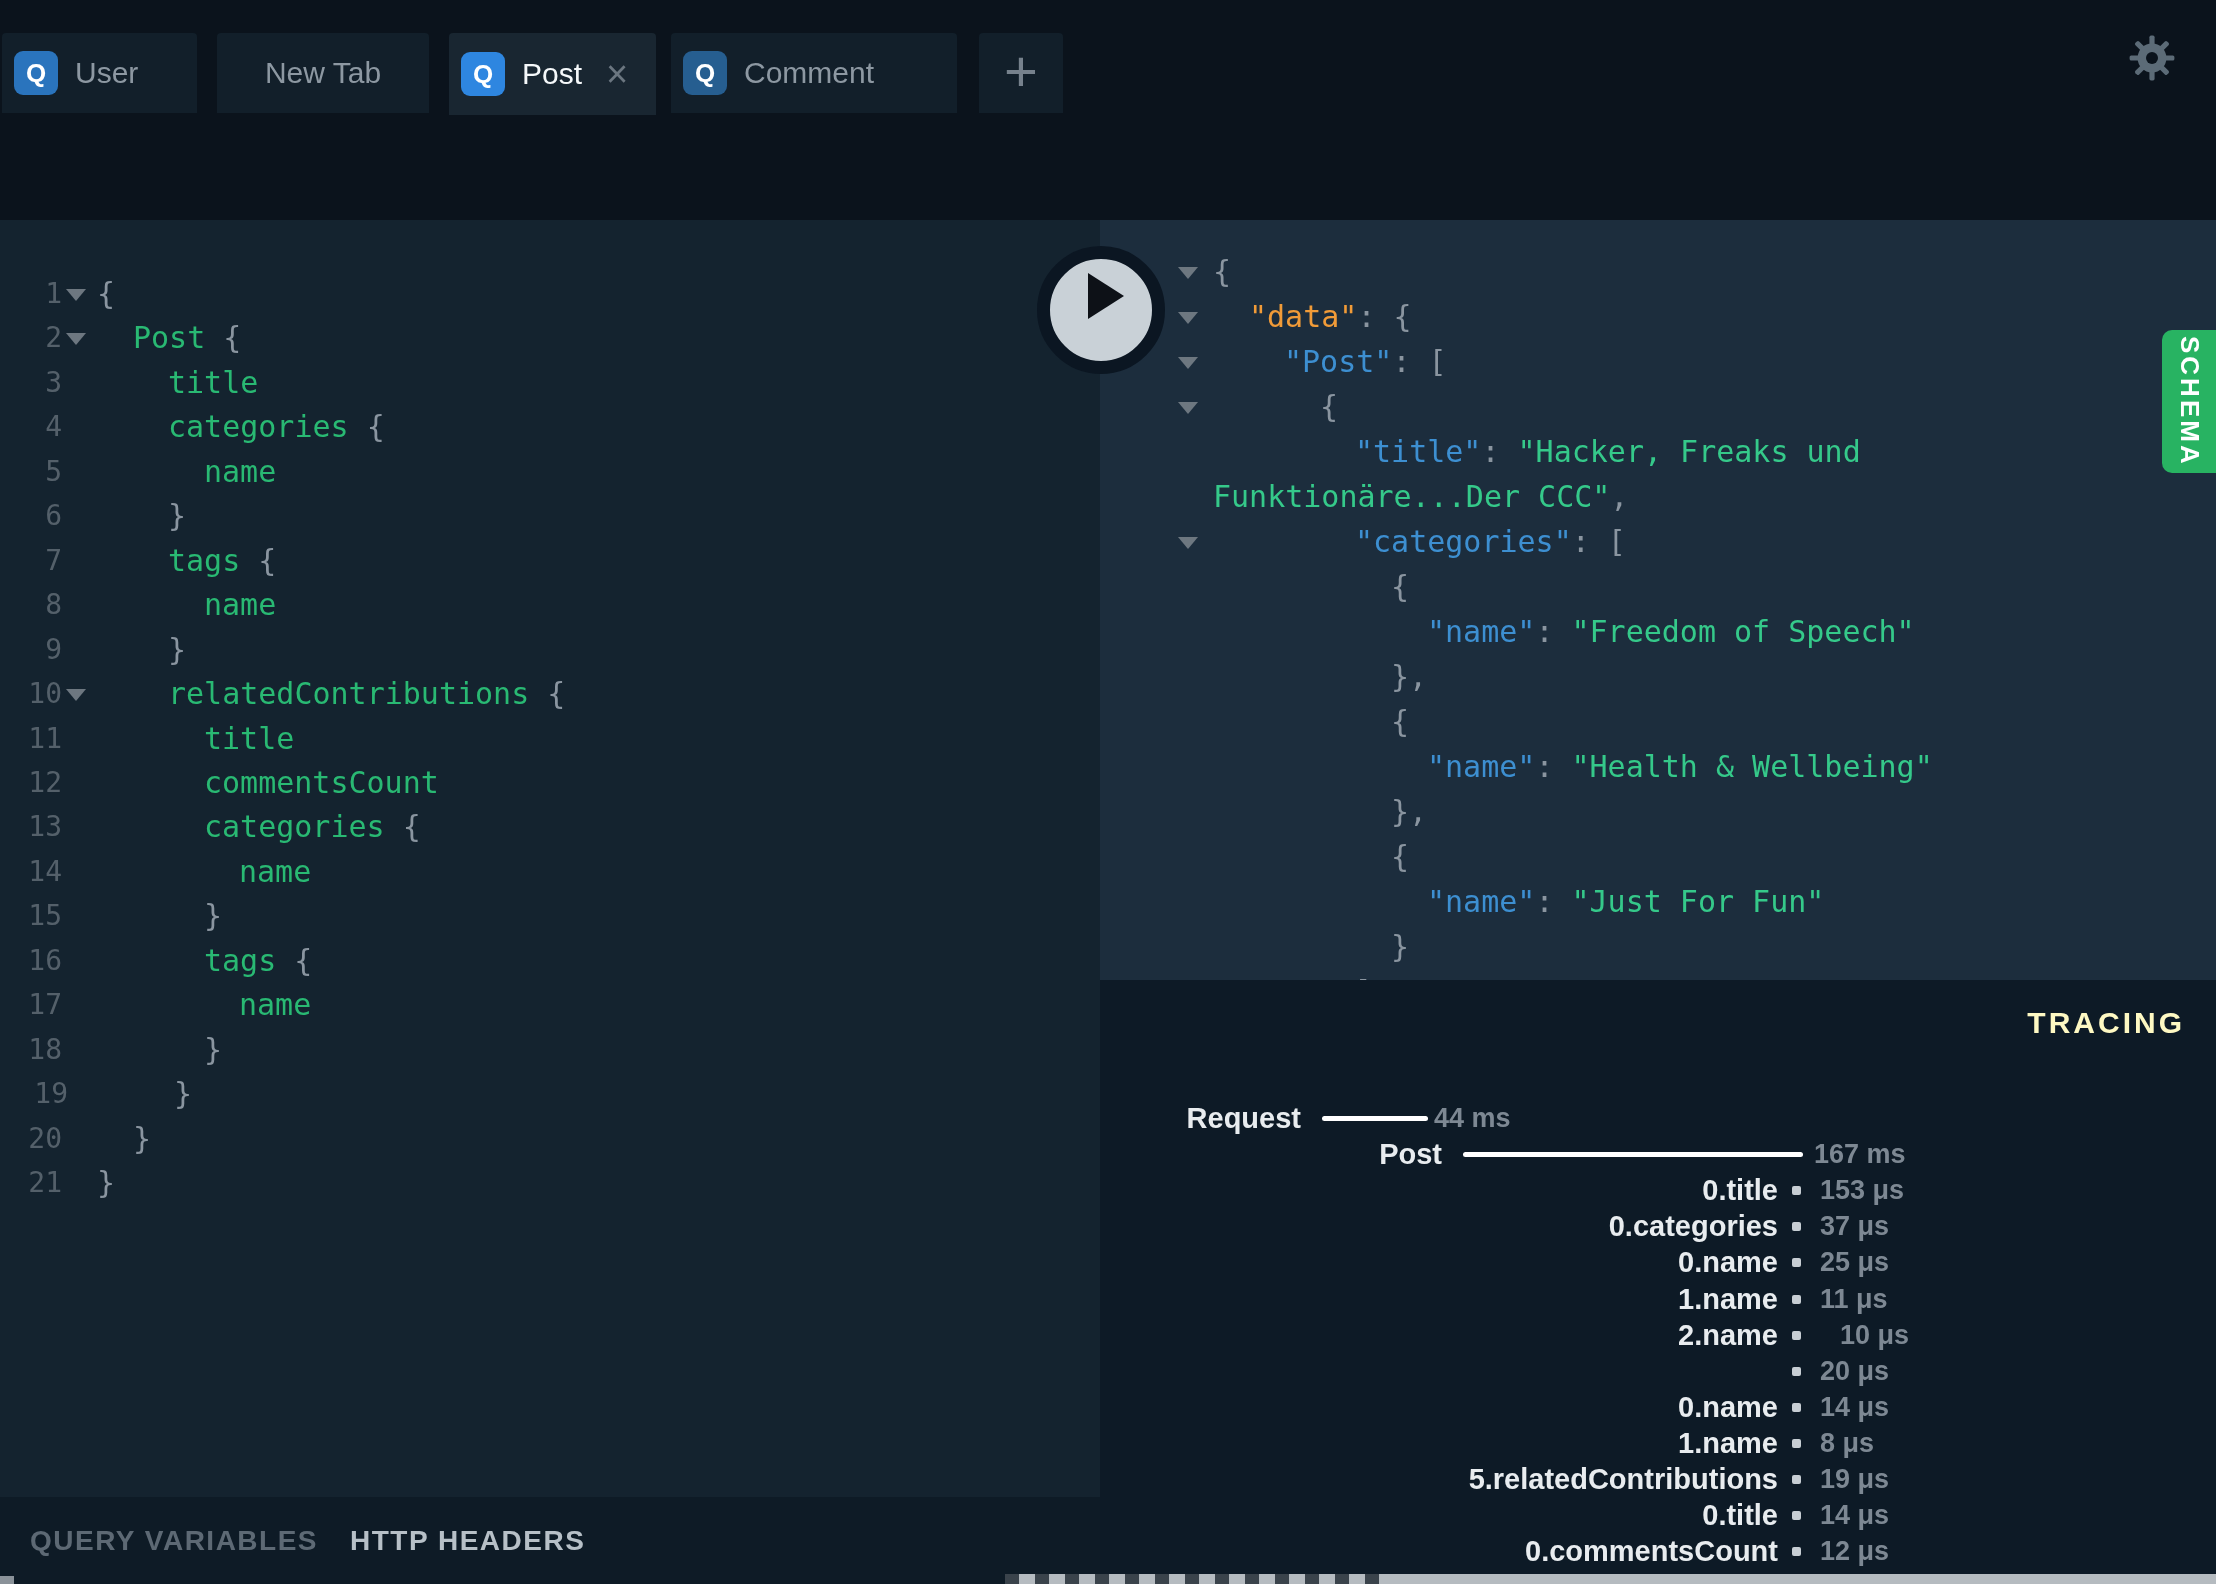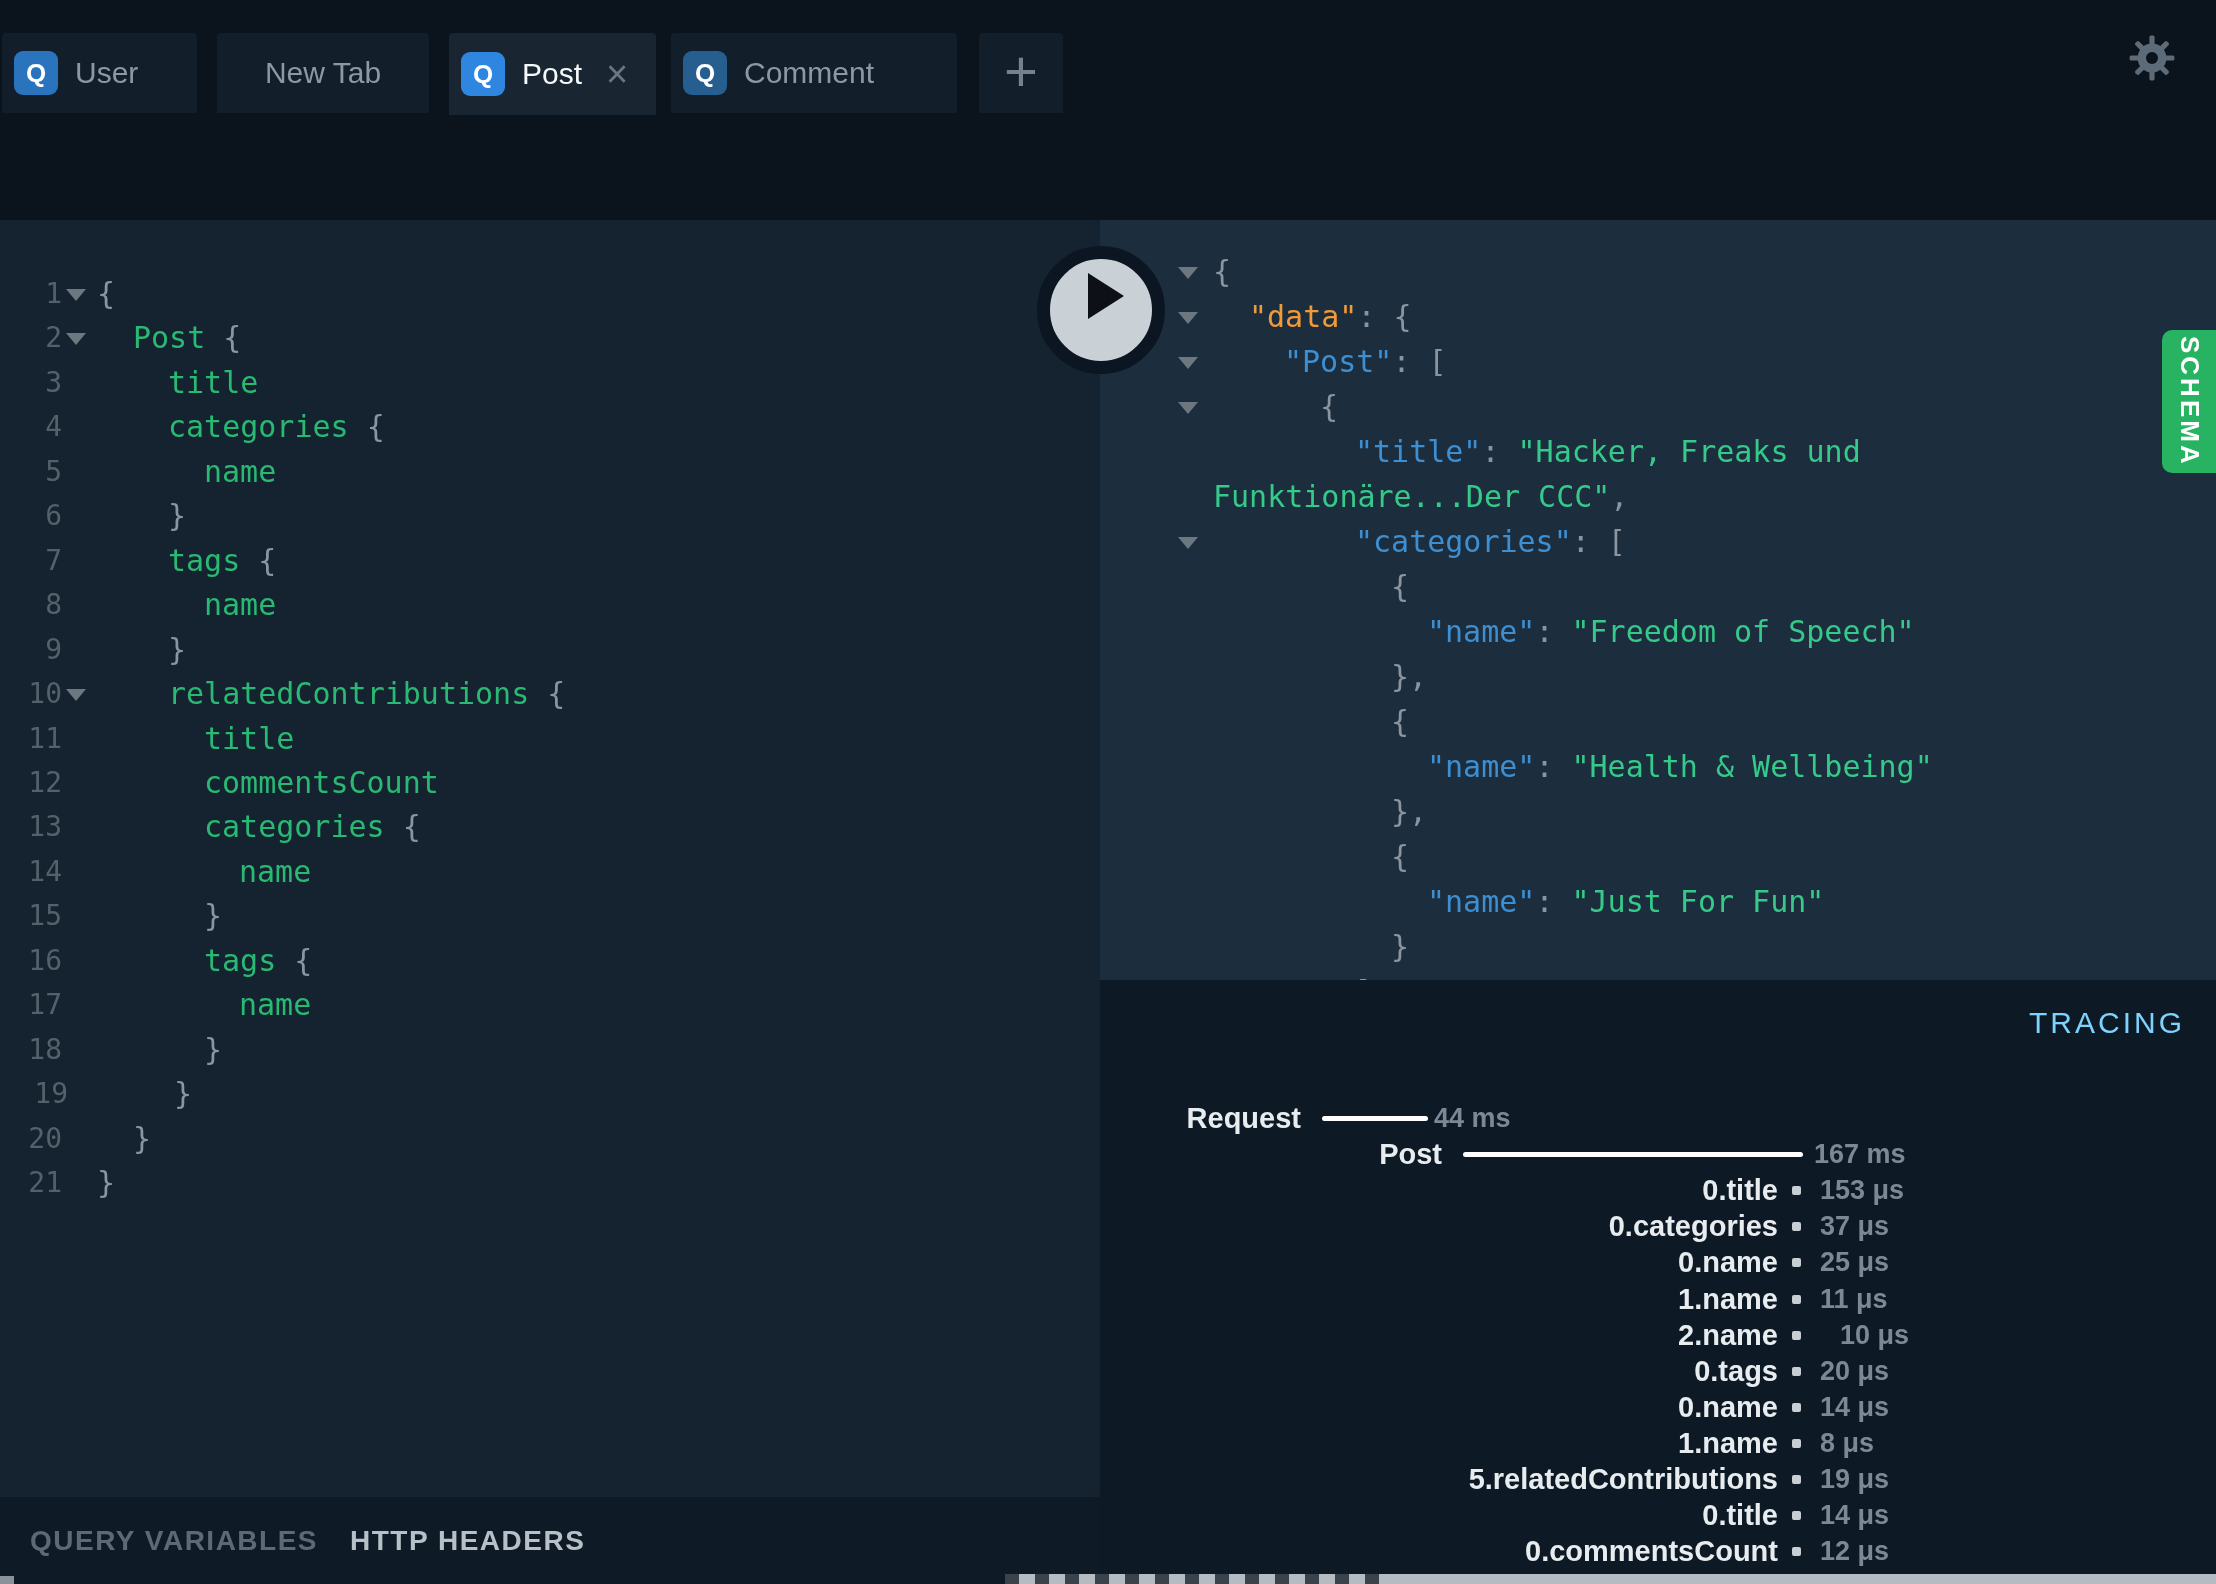--- a/index.html
+++ b/index.html
@@ -69,7 +69,7 @@
   .hh-label { margin-left:32px; font-size:28px; font-weight:bold; letter-spacing:1.5px; color:#b7c0c7; }
   
   .tracing { position:absolute; left:1100px; top:980px; width:1116px; height:604px; background:#0d1a26; overflow:hidden; }
-  .tracing-title { position:absolute; right:31px; top:26px; font-size:30px; font-weight:normal; letter-spacing:3px; color:#7dd3fc; }
+  .tracing-title { position:absolute; right:31px; top:26px; font-size:30px; font-weight:bold; letter-spacing:3px; color:#fef9c3; }
   .trow { position:absolute; left:0; width:1116px; height:36px;font-weight:bold; }
   .trow .tlabel { position:absolute; top:0; text-align:right; color:#e8ecef; font-size:29px; line-height:36px; }
   .trow .tdot { position:absolute; width:9px; height:9px; border-radius:2px; background:#c7ced4; top:14px; }

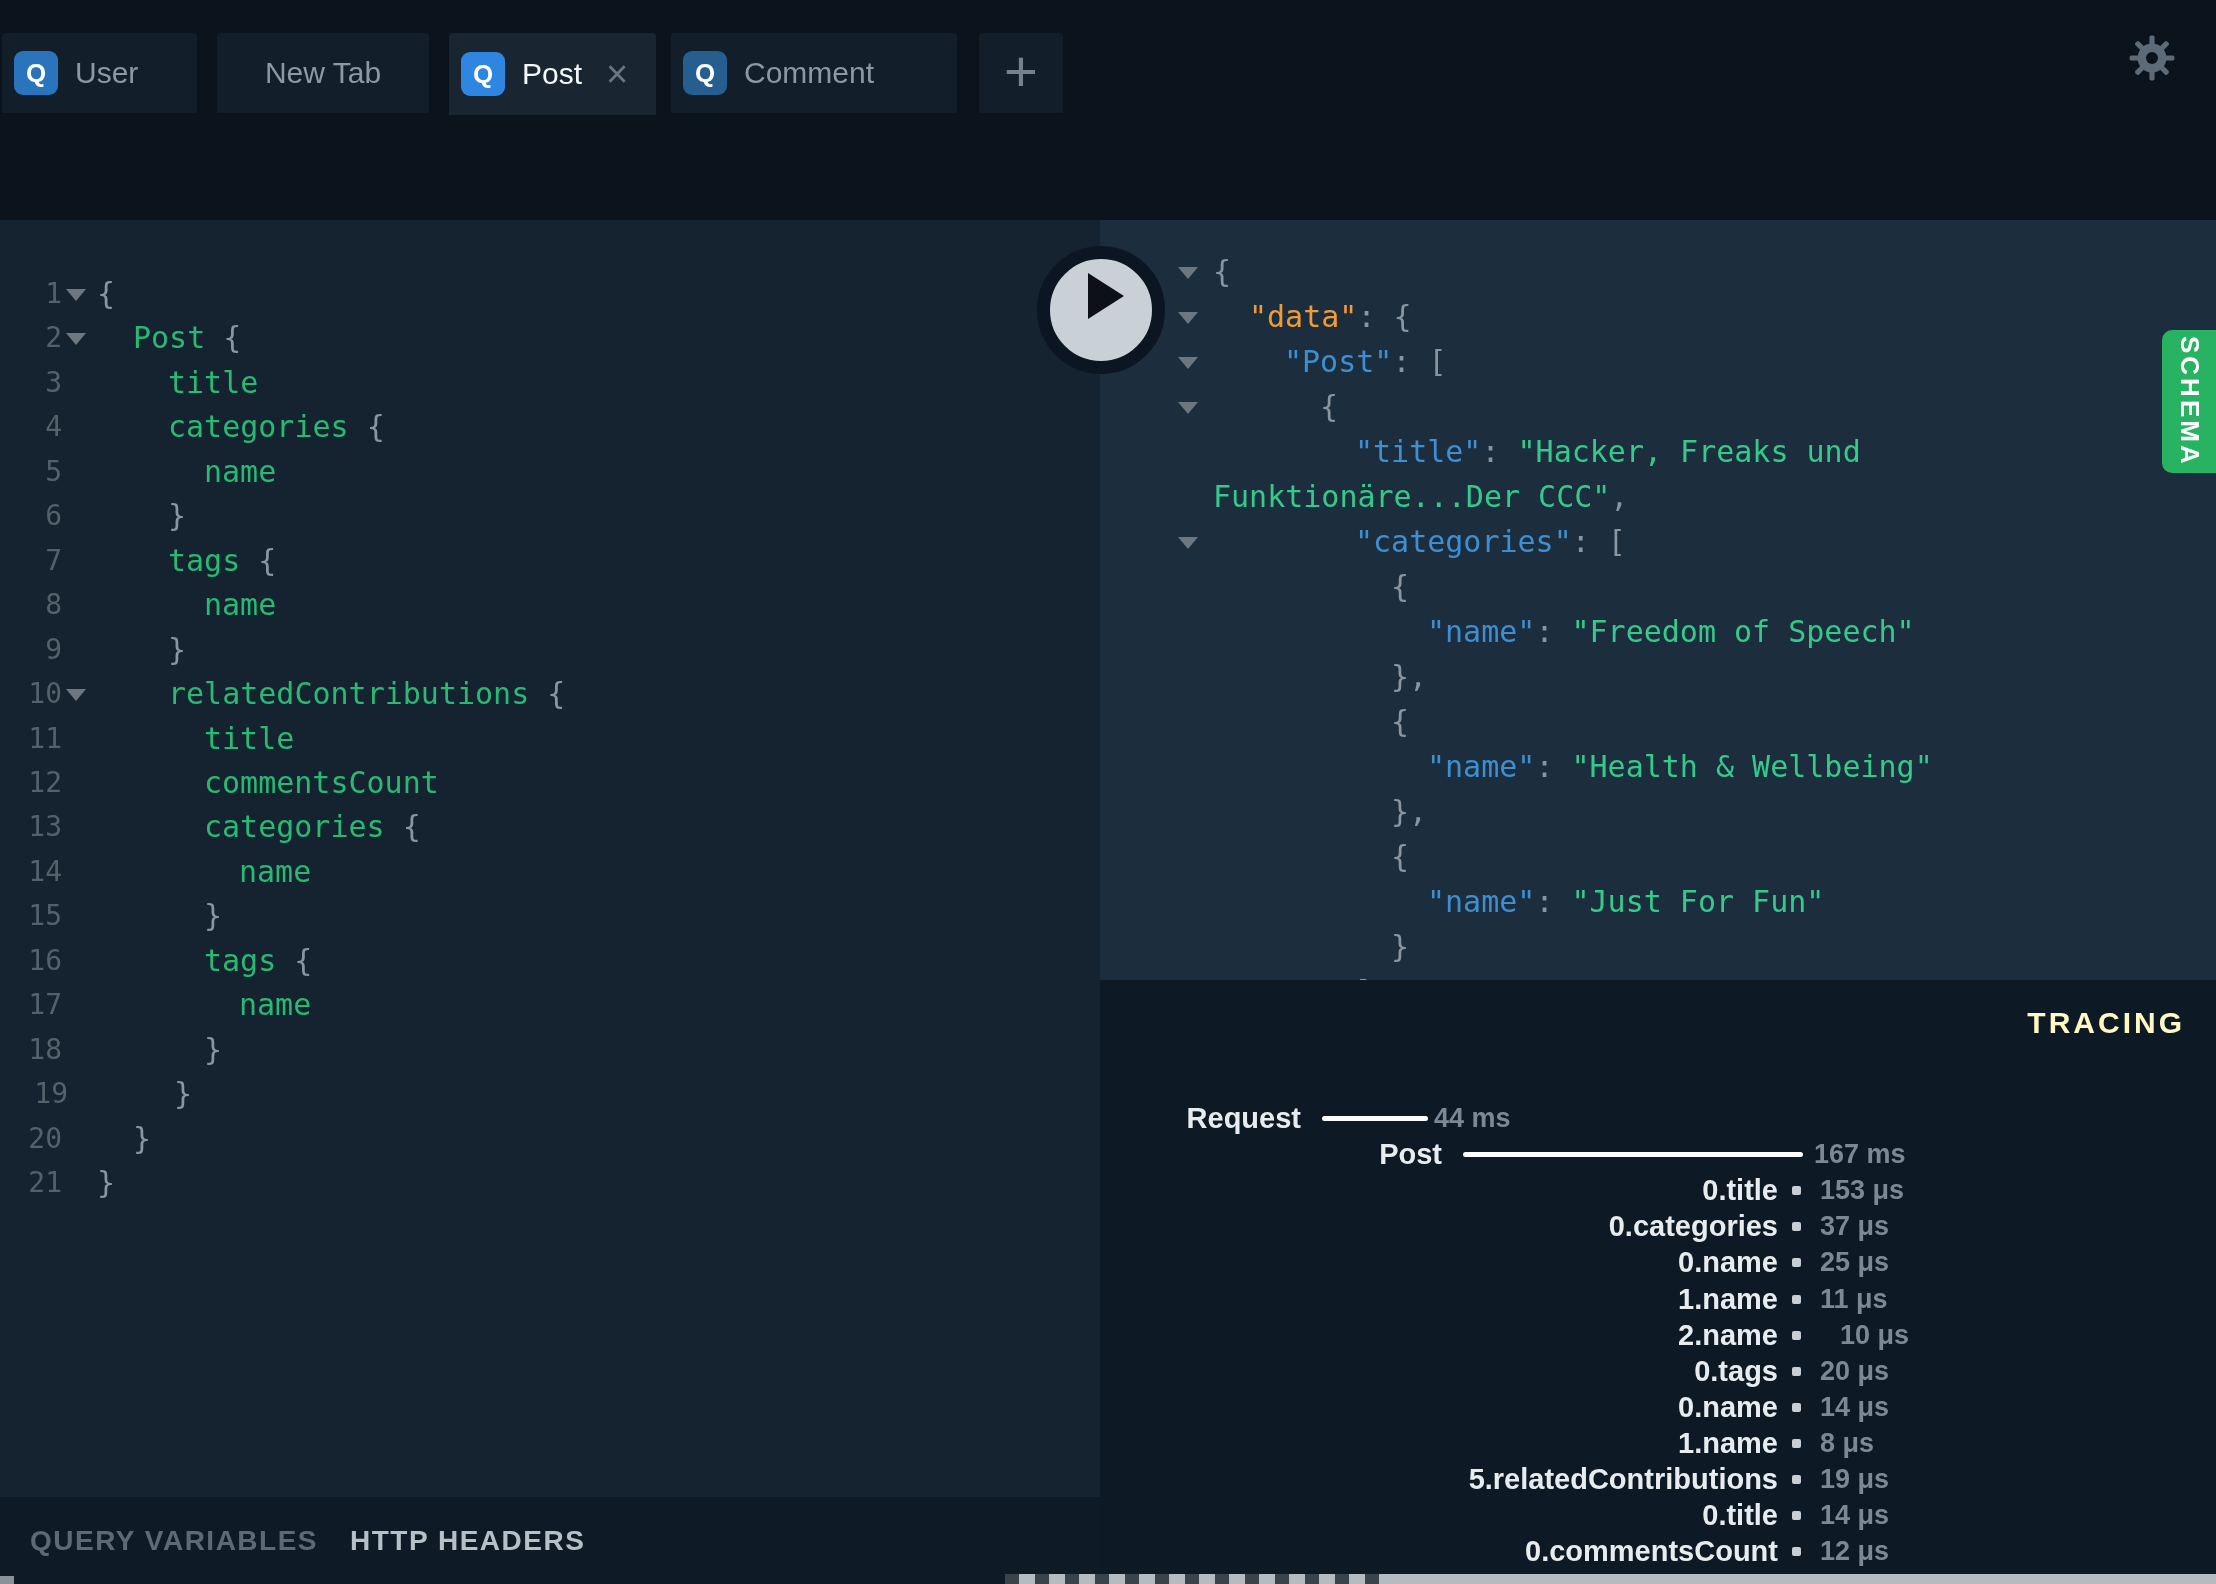--- a/index.html
+++ b/index.html
@@ -239,7 +239,6 @@
           <span class="tvalue" style="left: 740px;">10 μs</span>
         </div>
         <div class="trow" style="top: 373px;">
-          <span class="tlabel" style="left: 0px; width: 678px;">0.tags</span>
           <span class="tdot" style="left: 692px;"></span>
           <span class="tvalue" style="left: 720px;">20 μs</span>
         </div>

